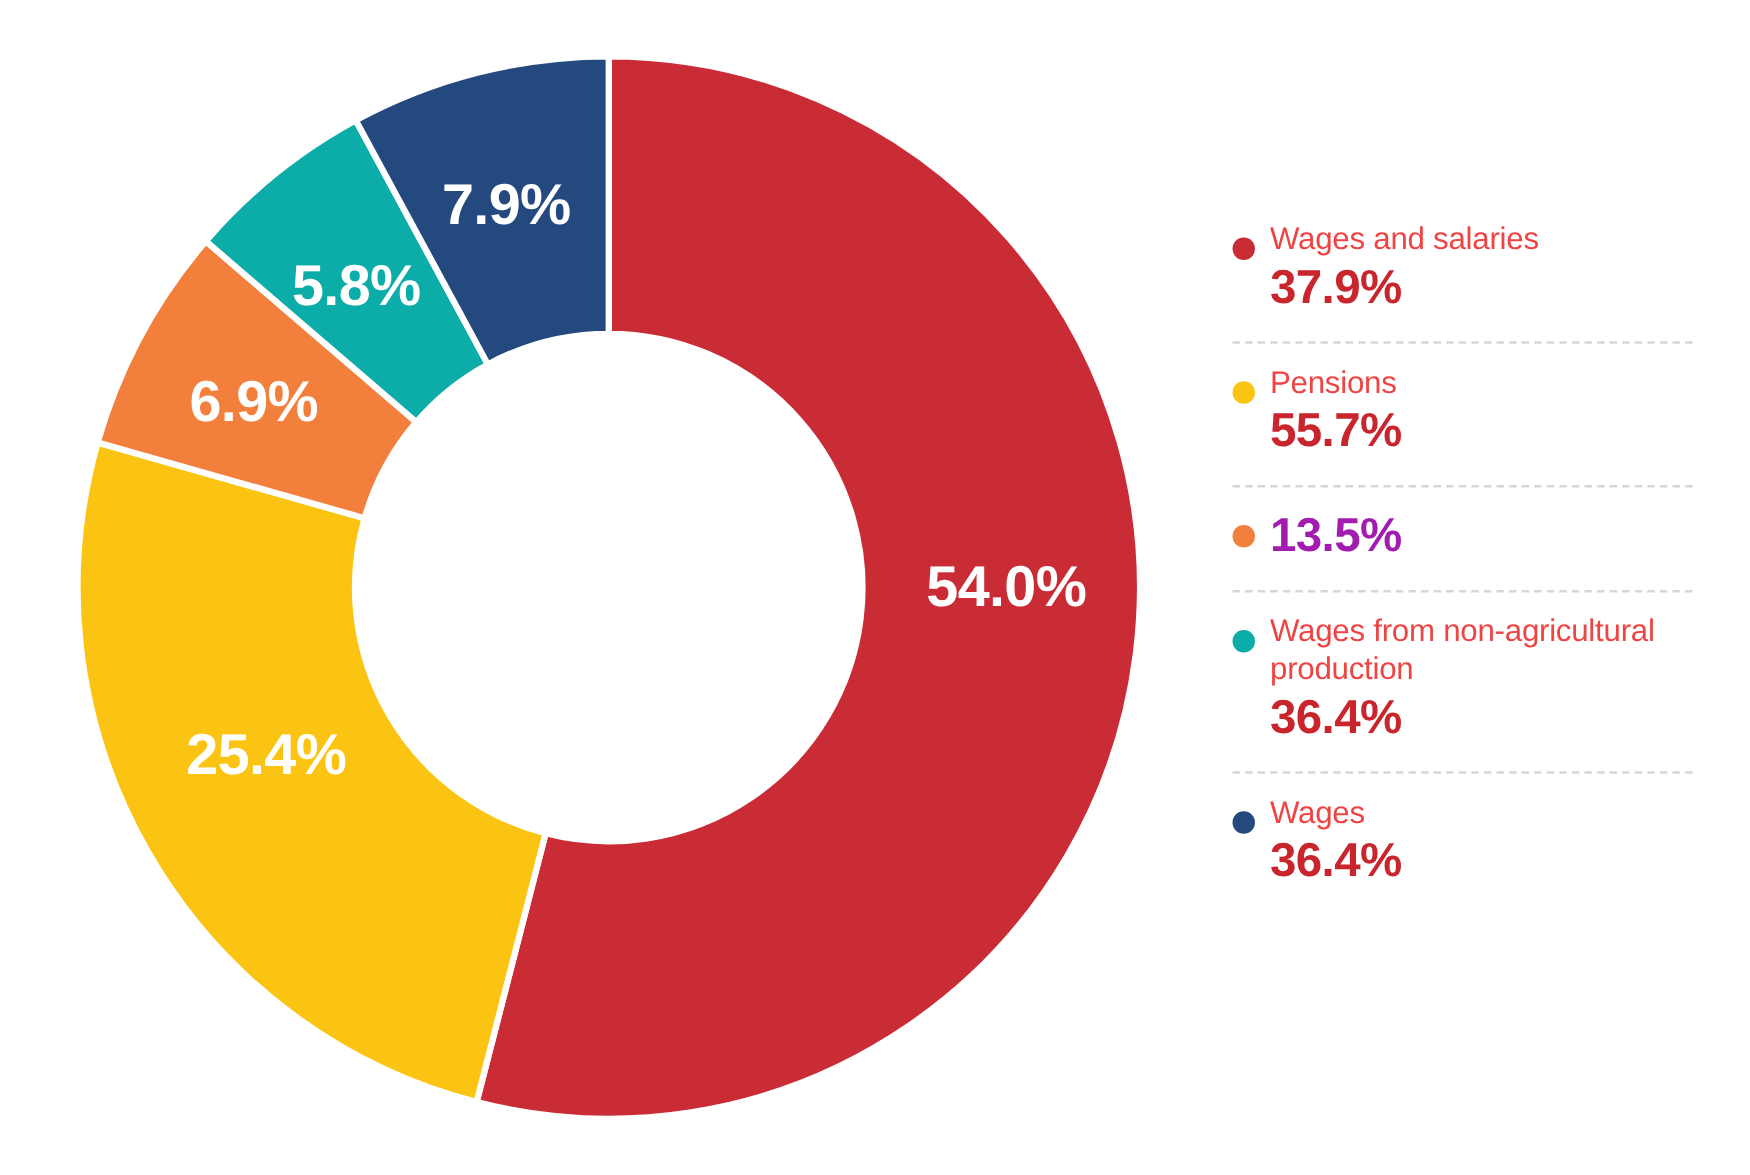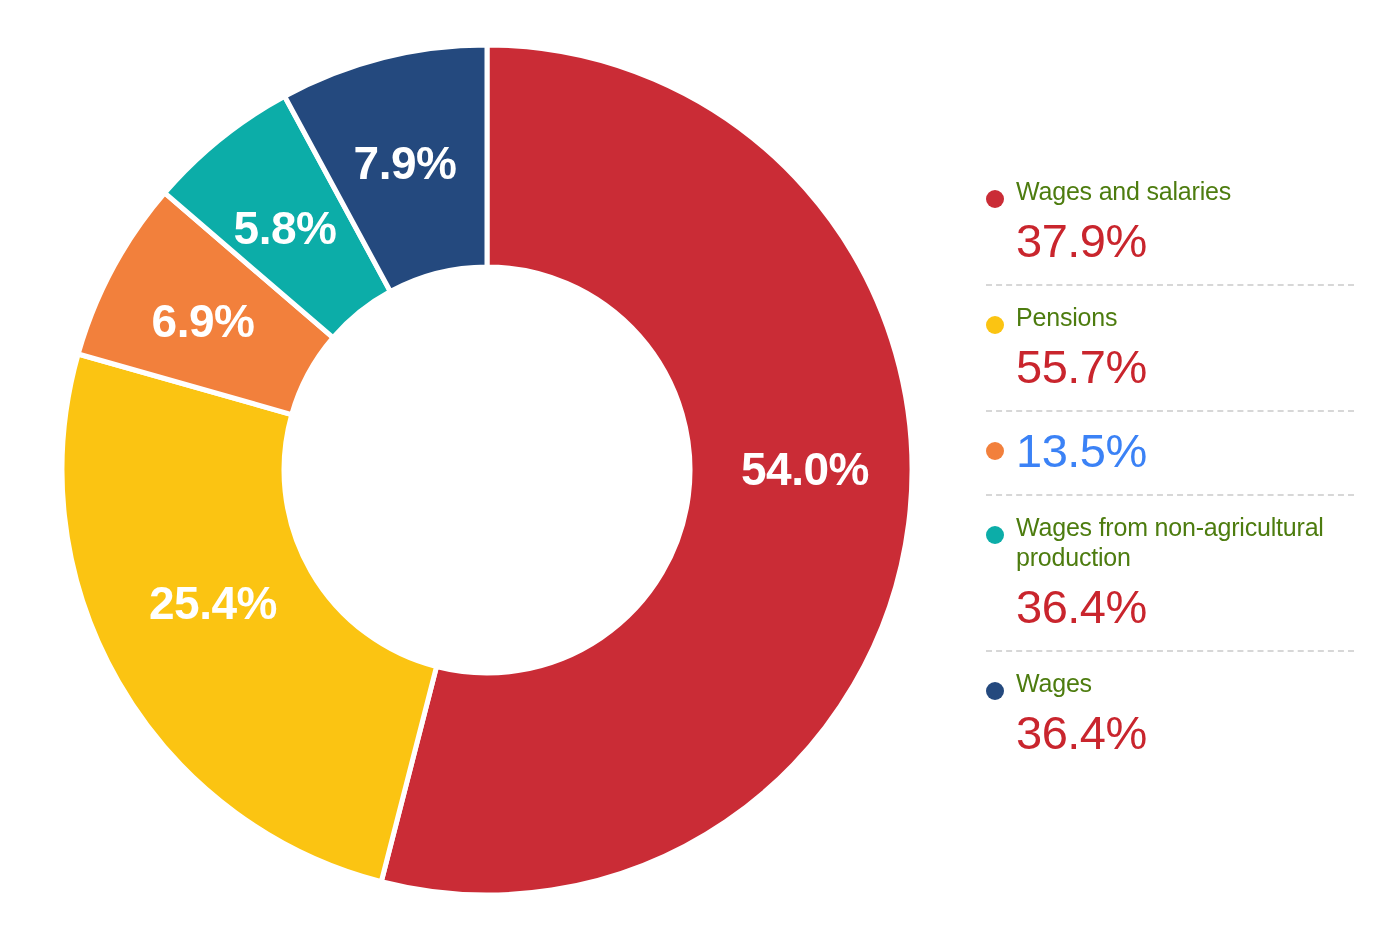--- a/index.html
+++ b/index.html
@@ -70,7 +70,7 @@
     font-family: "Liberation Sans", sans-serif;
     font-size: 25px;
     line-height: 30px;
-    color: #4d7c0f;
+    color: #ef4444;
     letter-spacing: -0.2px;
   }
   .legend-value {

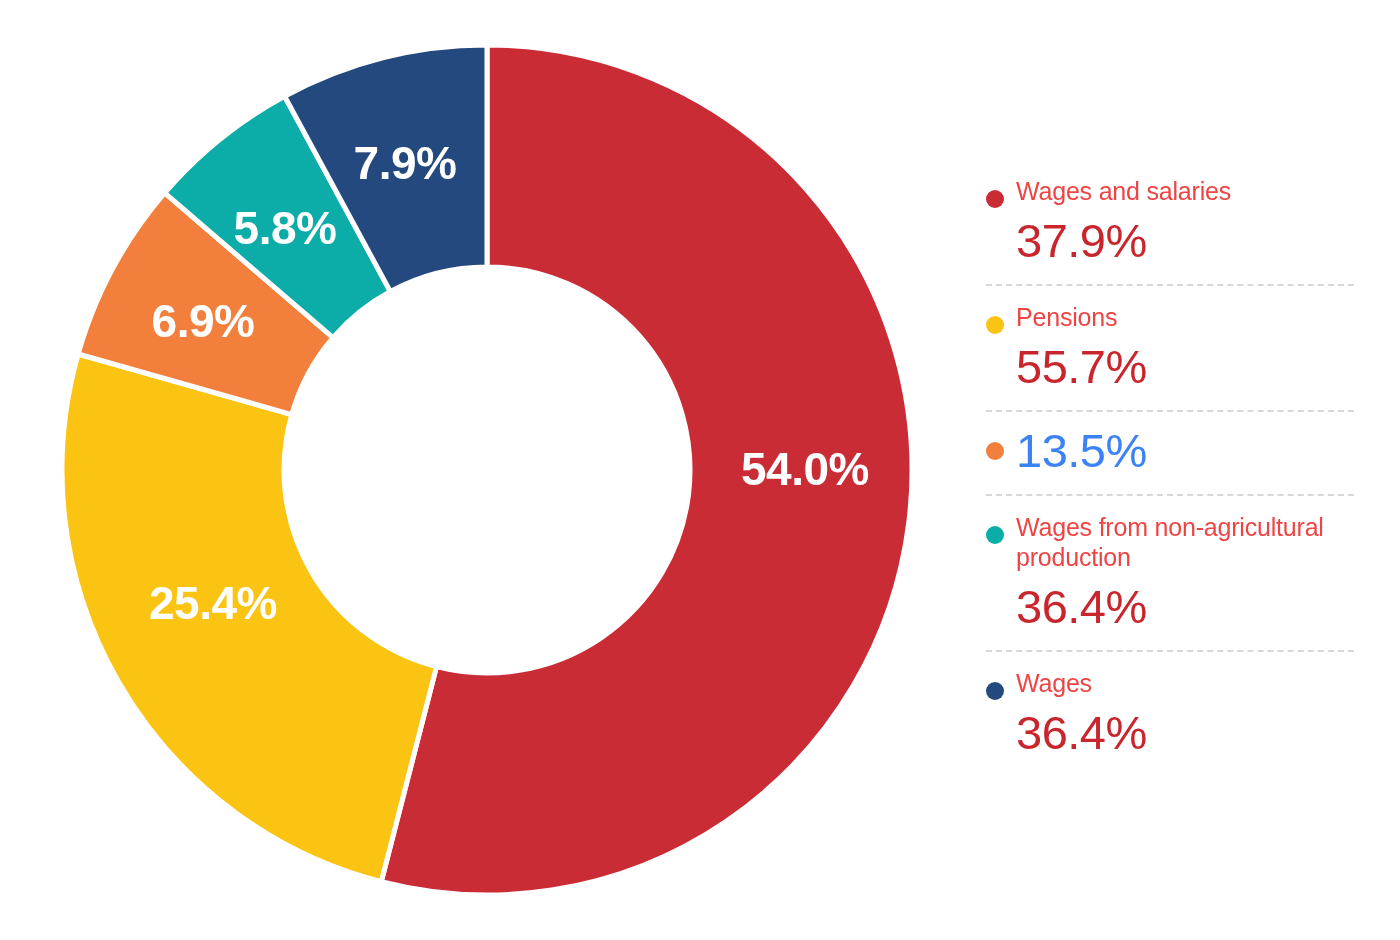--- a/index.html
+++ b/index.html
@@ -76,12 +76,12 @@
   .legend-value {
     display: block;
     font-family: "Liberation Sans", sans-serif;
-    font-weight: normal;
-    font-size: 47px;
+    font-weight: bold;
+    font-size: 38px;
     line-height: 46px;
     color: #c9252d;
     letter-spacing: -0.5px;
-    margin-top: 12px;
+    margin-top: 1px;
   }
   .legend-sep {
     height: 0;

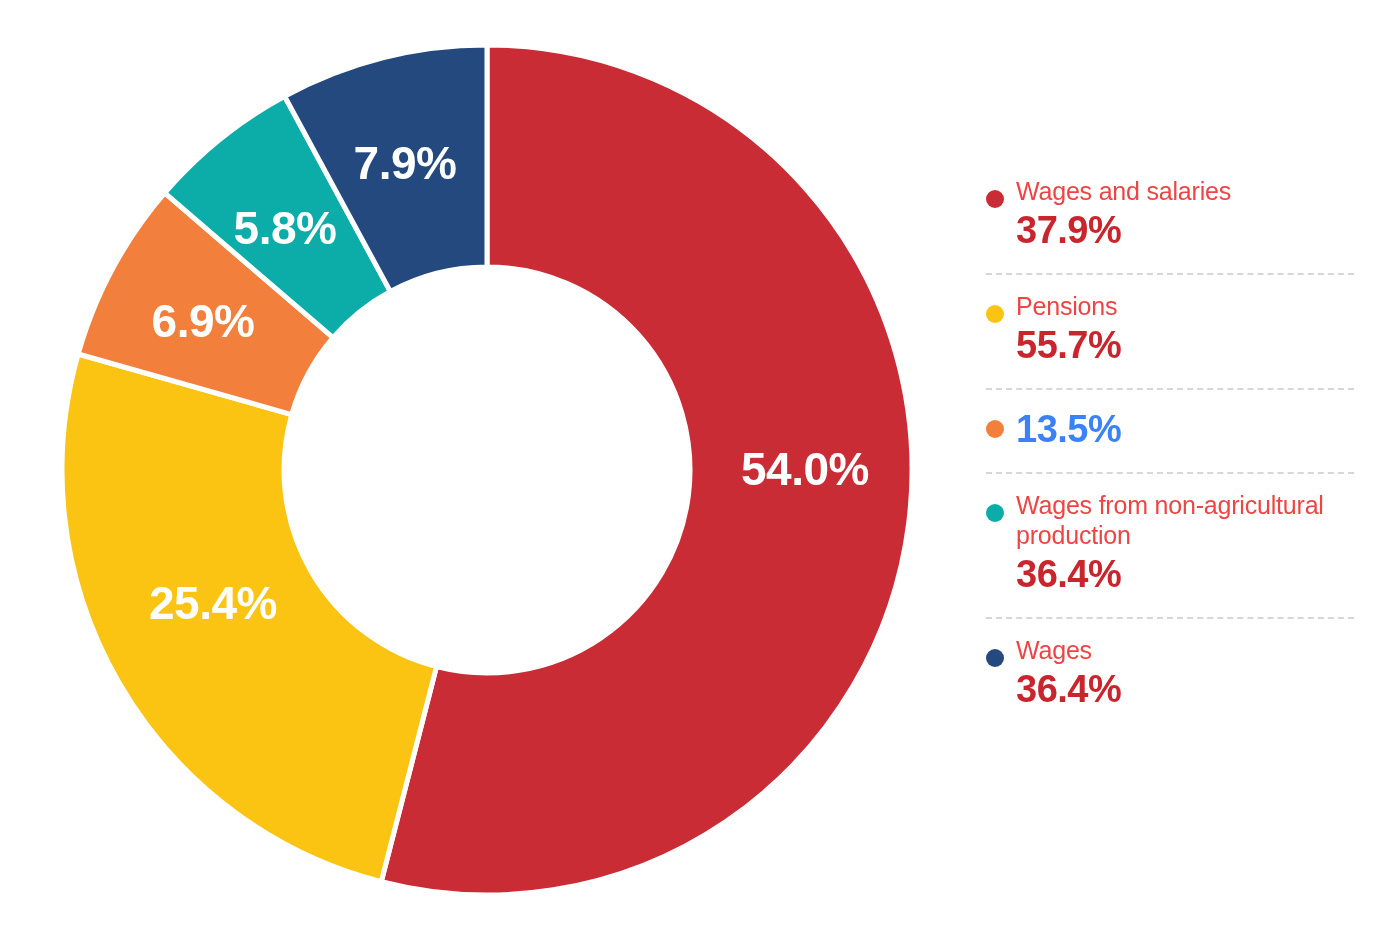--- a/index.html
+++ b/index.html
@@ -128,7 +128,7 @@
       <div class="legend-sep"></div>
       <div class="legend-item">
         <span class="legend-bullet" style="background: rgb(242, 128, 60);"></span>
-        <span class="legend-value" style="color: #3b82f6;">13.5%</span>
+        <span class="legend-value" style="color: #a21caf;">13.5%</span>
       </div>
       <div class="legend-sep"></div>
       <div class="legend-item">

